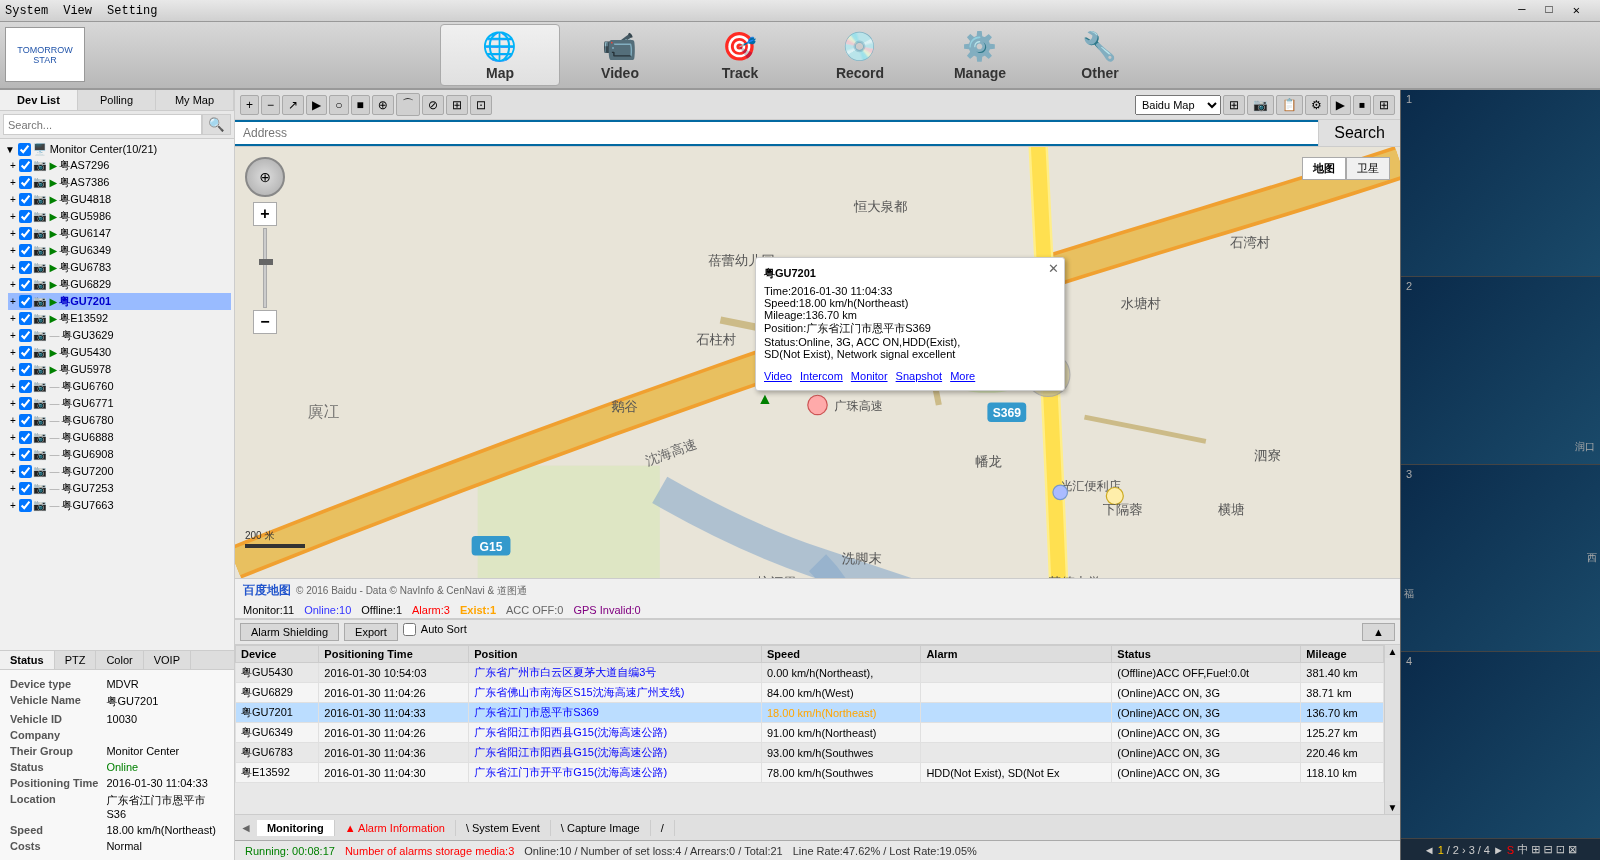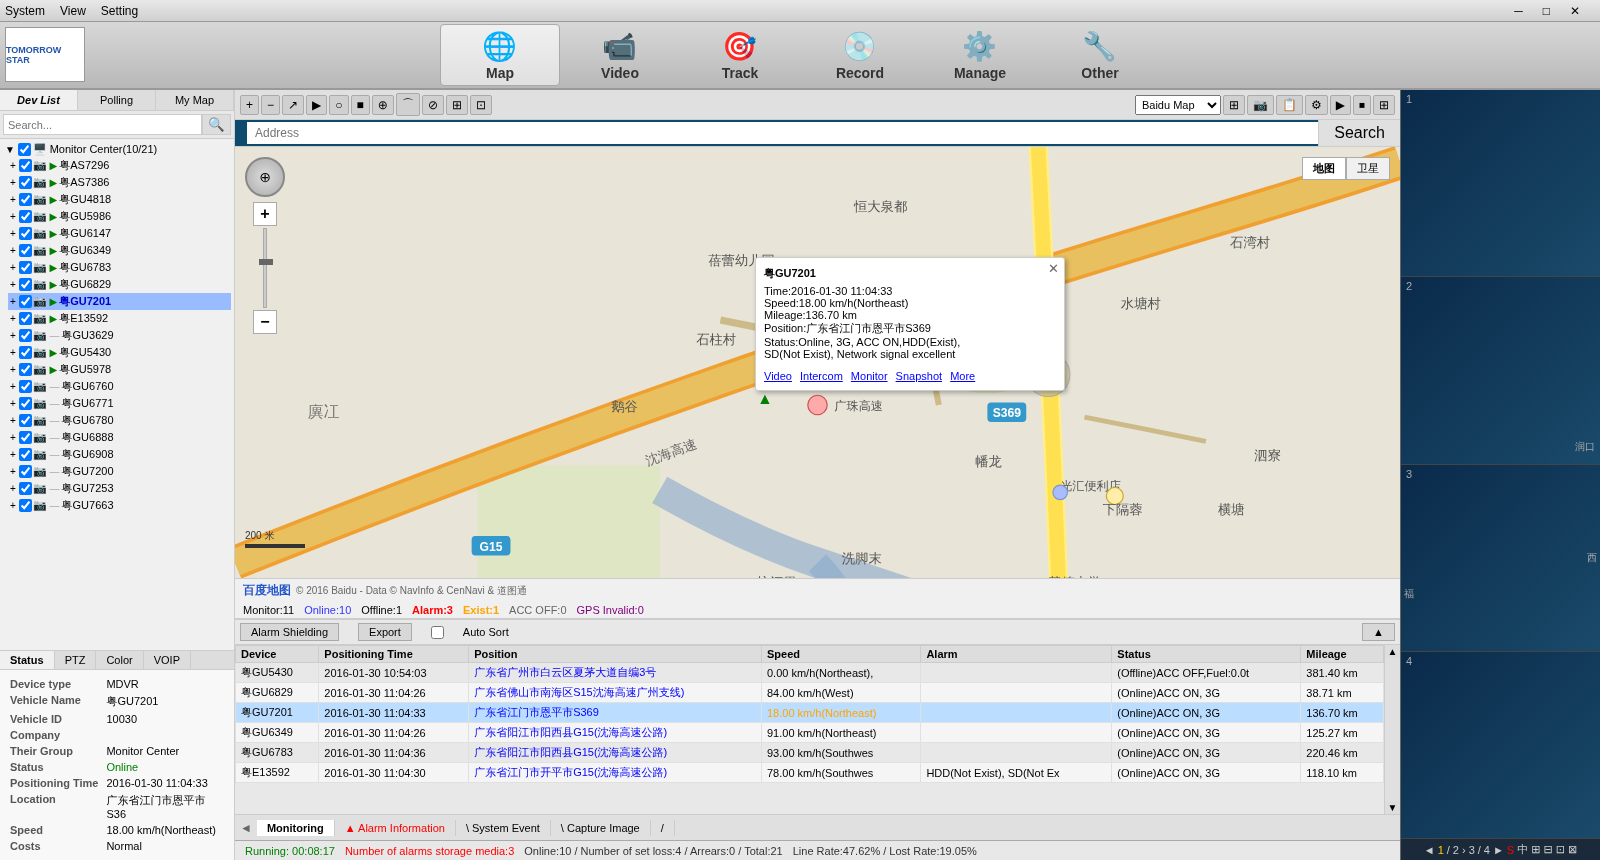--- a/index.html
+++ b/index.html
@@ -10,7 +10,7 @@
       display: flex; align-items: center; background: linear-gradient(to bottom, #e8e8e8, #d0d0d0);
       height: 22px; border-bottom: 1px solid #999; padding: 0 5px;
     }
-    .top-menubar span { margin-right: 15px; font-size: 12px; cursor: pointer; }
+    .top-menubar span { margin-right: 15px; font-size: 12px; cursor: pointer; font-family: Liberation Mono, monospace; }
 
     
     .nav-tabs {

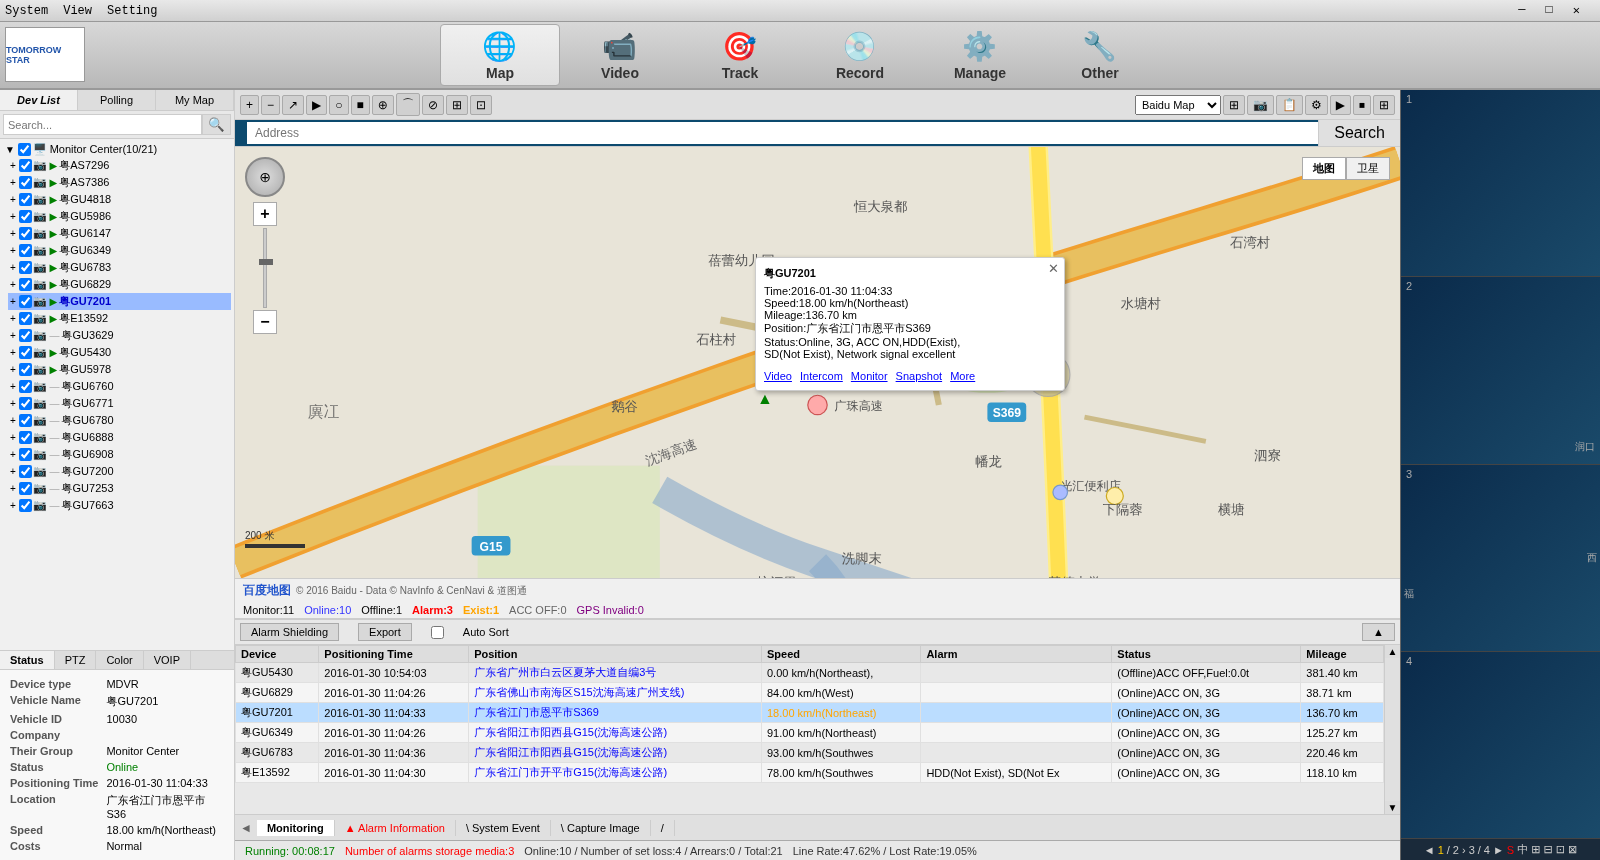--- a/index.html
+++ b/index.html
@@ -173,7 +173,7 @@
 
 <div class="nav-tabs">
   <div class="logo-area">
-    <span style="font-size:9px; color:#2255aa; font-weight:bold;">TOMORROW STAR</span>
+    <span style="font-size:9px; text-align:center; color:#2255aa; font-weight:normal;">TOMORROW STAR</span>
   </div>
   <div class="nav-tab active">
     <span class="tab-icon">🌐</span>

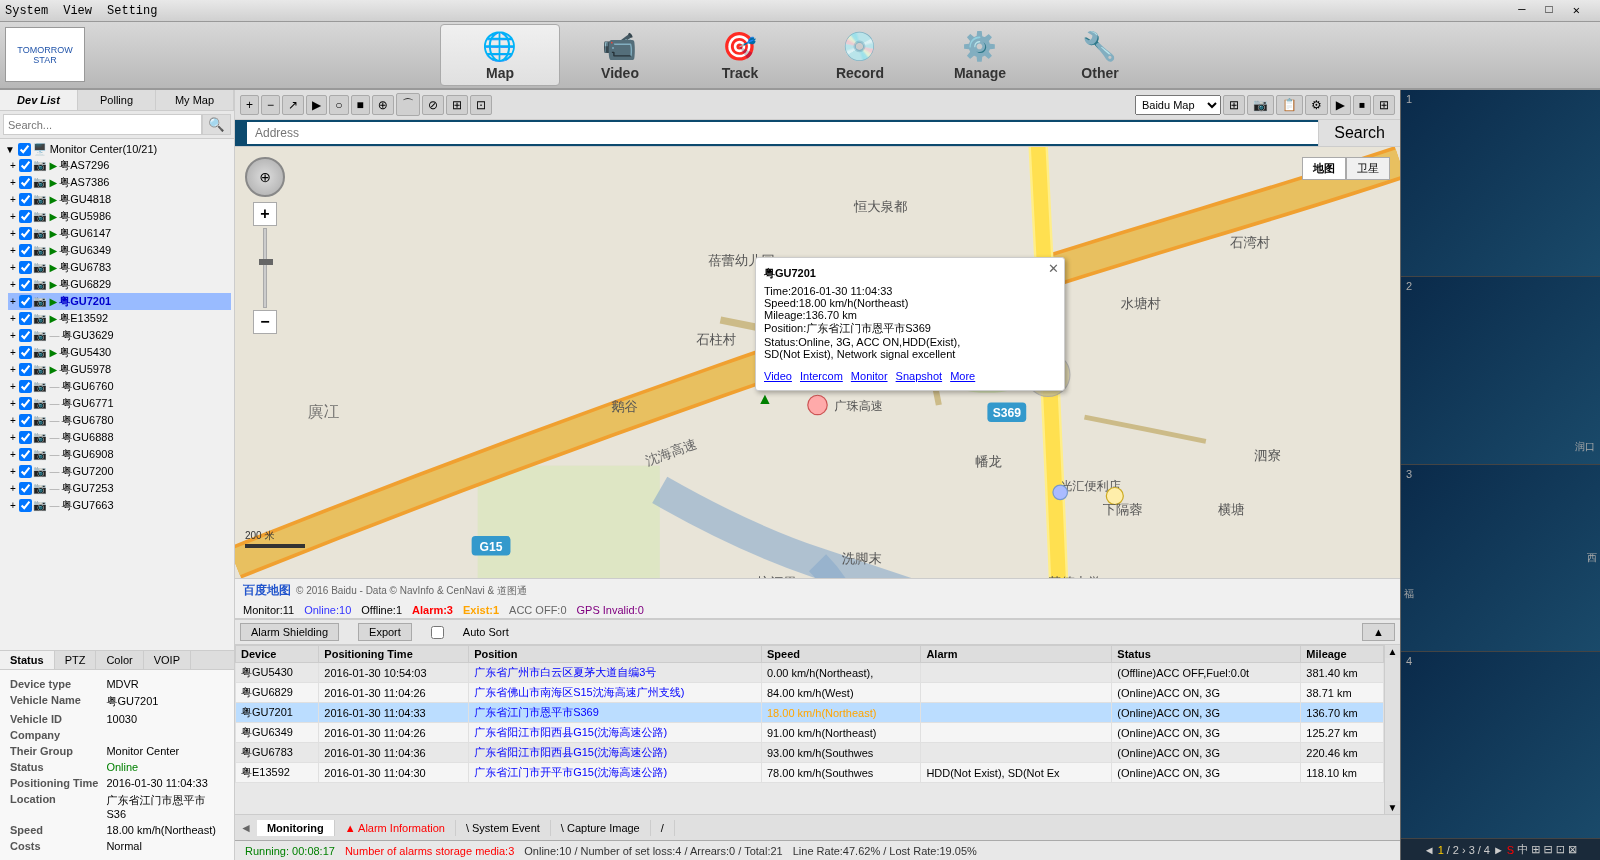--- a/index.html
+++ b/index.html
@@ -36,7 +36,7 @@
     .left-panel { width: 235px; background: #f0f0f0; border-right: 1px solid #ccc; display: flex; flex-direction: column; }
     .left-tabs { display: flex; background: #ddd; border-bottom: 1px solid #ccc; }
     .left-tab { flex: 1; text-align: center; padding: 4px; cursor: pointer; font-size: 11px; border-right: 1px solid #ccc; }
-    .left-tab.active { background: #f0f0f0; font-weight: bold; font-style: italic; }
+    .left-tab.active { background: #f0f0f0; font-weight: bold; }
 
     .search-bar { display: flex; padding: 3px; background: #e8e8e8; border-bottom: 1px solid #ccc; }
     .search-bar input { flex: 1; border: 1px solid #ccc; padding: 2px 4px; font-size: 11px; }

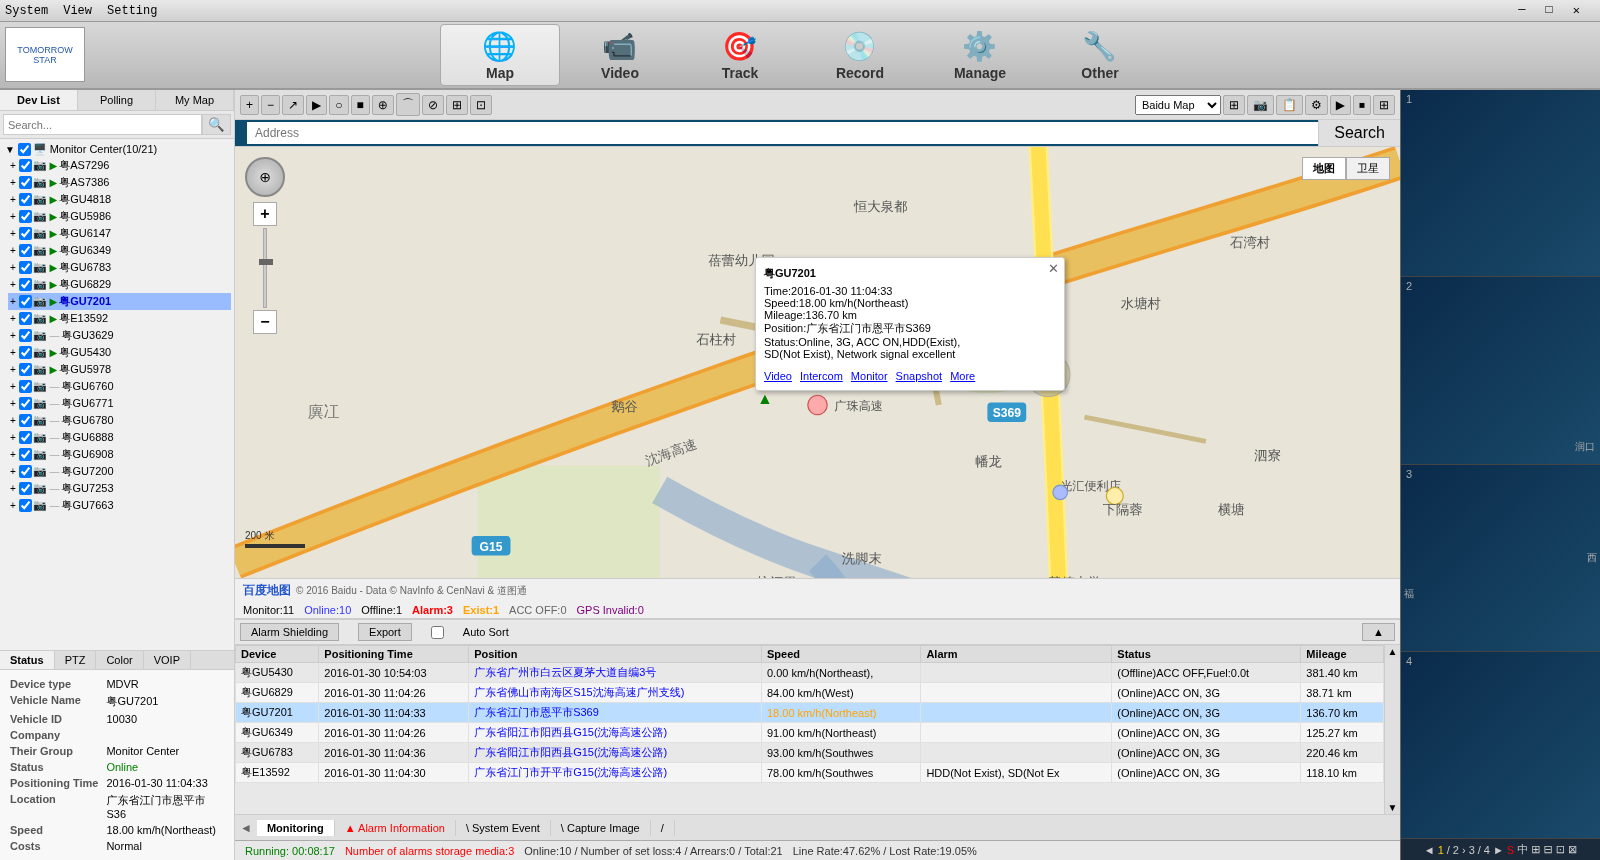--- a/index.html
+++ b/index.html
@@ -69,7 +69,7 @@
     .map-toolbar { display: flex; align-items: center; padding: 3px 5px; background: #e0e0e0; border-bottom: 1px solid #ccc; gap: 2px; }
     .map-toolbar button { background: #d0d0d0; border: 1px solid #aaa; padding: 2px 5px; cursor: pointer; font-size: 12px; border-radius: 2px; }
 
-    .address-bar { display: flex; align-items: center; border-bottom: 1px solid #ccc; background: #0c4a6e; padding-left: 12px; }
+    .address-bar { display: flex; align-items: center; border-bottom: 1px solid #ccc; background: #0369a1; }
     .address-bar input { flex: 1; border: none; padding: 4px 8px; font-size: 12px; outline: none; }
     .address-bar .search-btn { background: #e0e0e0; border: none; border-left: 1px solid #ccc; padding: 4px 15px; cursor: pointer; font-size: 16px; }
 

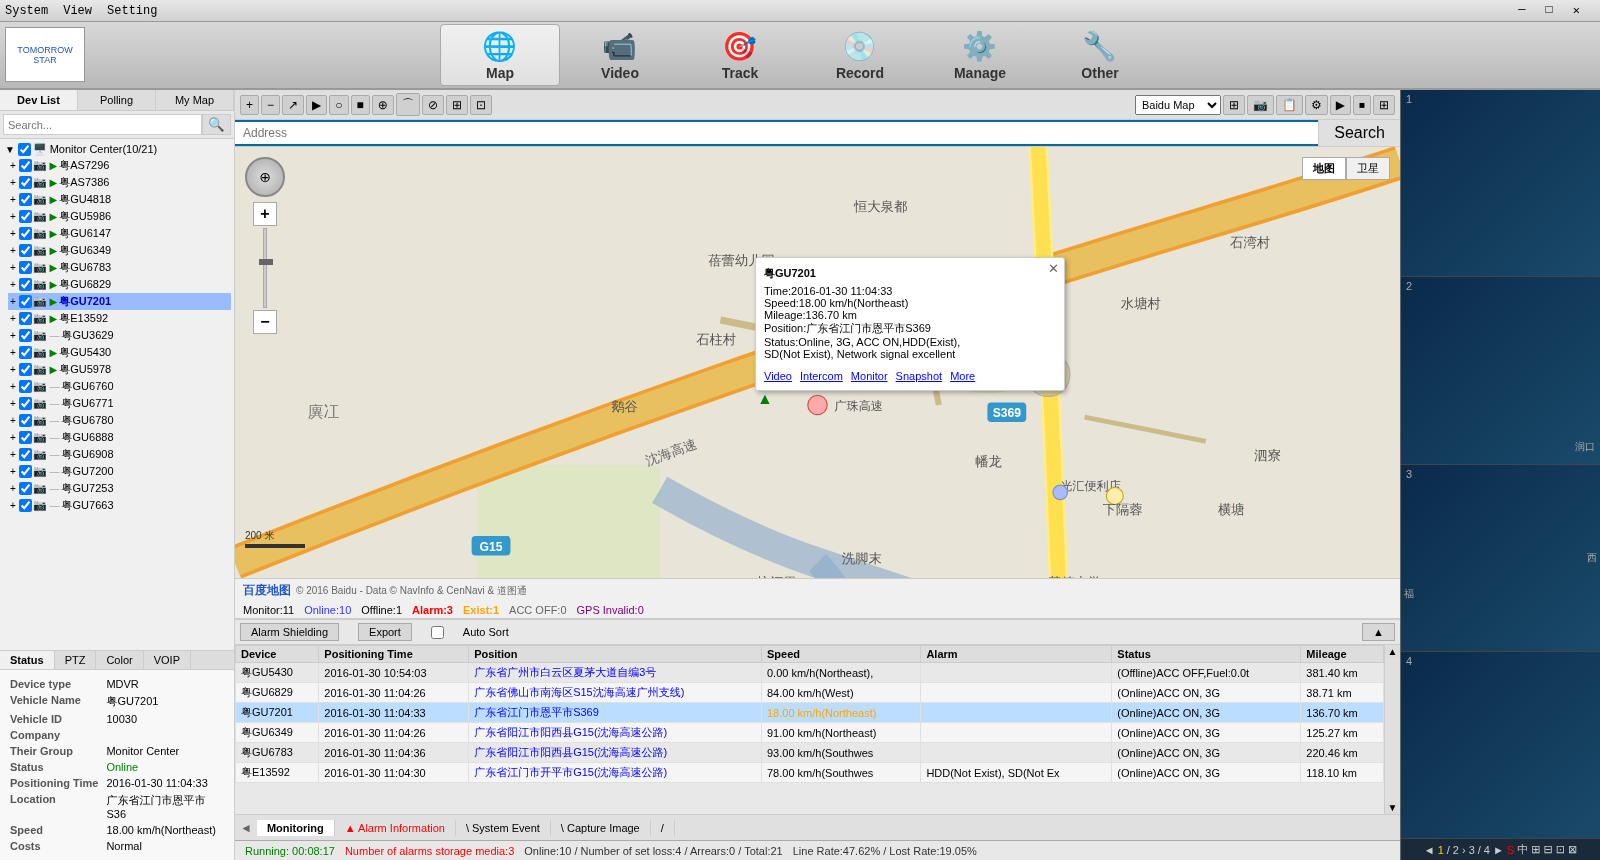--- a/index.html
+++ b/index.html
@@ -152,7 +152,7 @@
 
     .stats-row { display: flex; align-items: center; padding: 2px 8px; background: #f0f0f0; border-bottom: 1px solid #ccc; font-size: 11px; gap: 10px; }
     .stats-row span.online { color: #3333ff; font-weight: normal; }
-    .stats-row span.alarm { color: red; font-weight: bold; }
+    .stats-row span.alarm { color: red; font-weight: normal; }
     .stats-row span.idle { color: orange; font-weight: bold; }
     .stats-row span.acc-off { color: #666; }
     .stats-row span.gps-invalid { color: purple; }

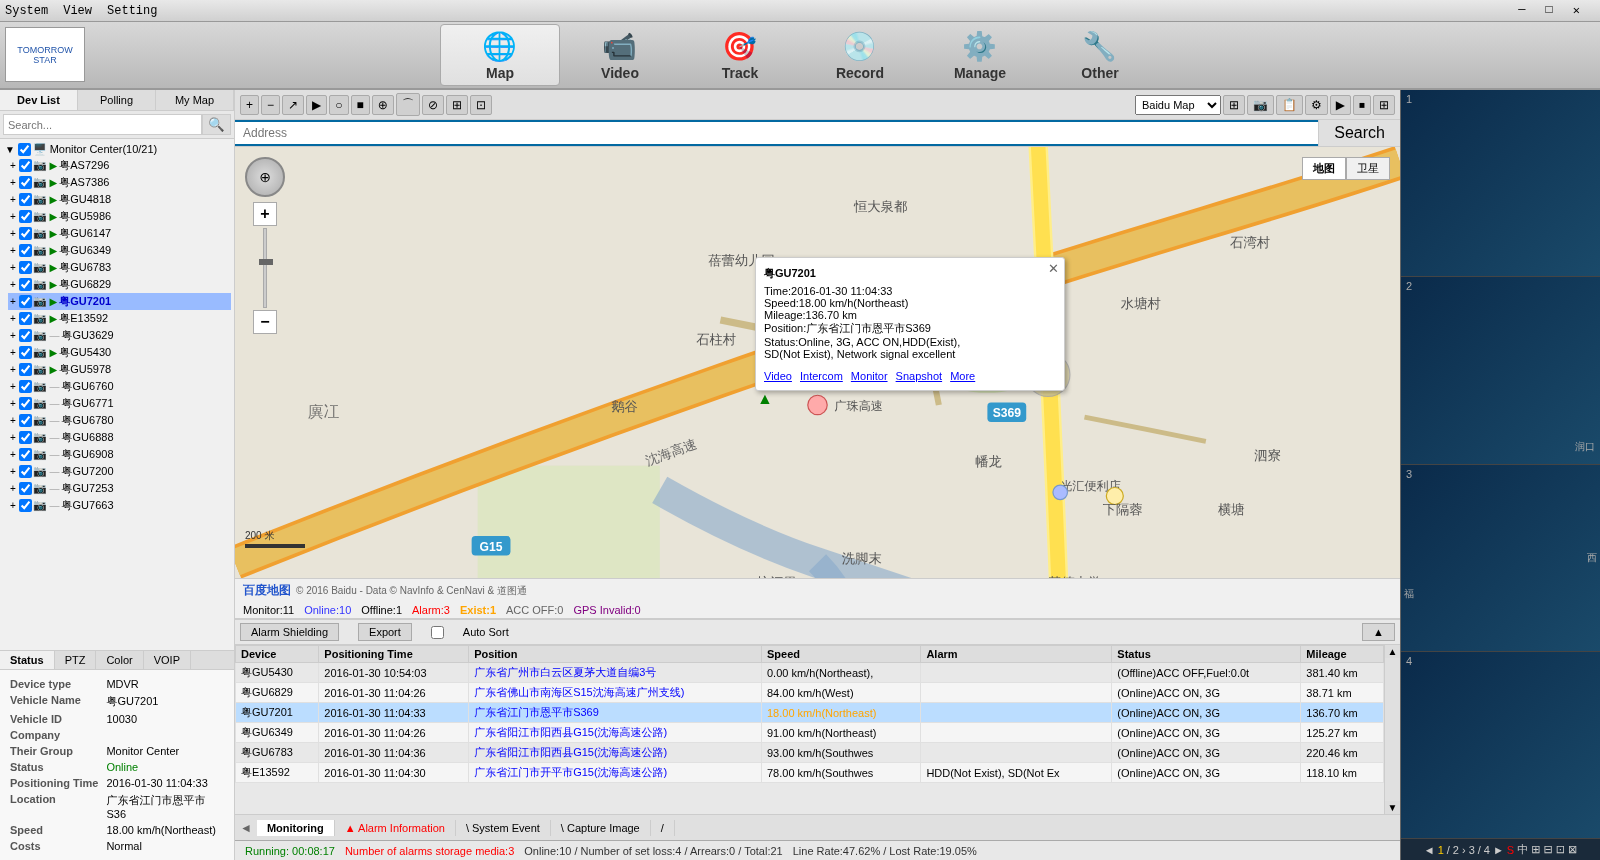--- a/index.html
+++ b/index.html
@@ -113,7 +113,7 @@
 
     
     .data-panel { height: 195px; display: flex; flex-direction: column; border-top: 1px solid #ccc; }
-    .data-toolbar { display: flex; align-items: center; padding: 3px 5px; background: #e8e8e8; border-bottom: 1px solid #ccc; gap: 19px; }
+    .data-toolbar { display: flex; align-items: flex-start; padding: 3px 5px; background: #e8e8e8; border-bottom: 1px solid #ccc; gap: 5px; }
     .data-toolbar button { background: #d8d8d8; border: 1px solid #aaa; padding: 2px 10px; cursor: pointer; font-size: 11px; }
     .data-toolbar label { font-size: 11px; }
 

